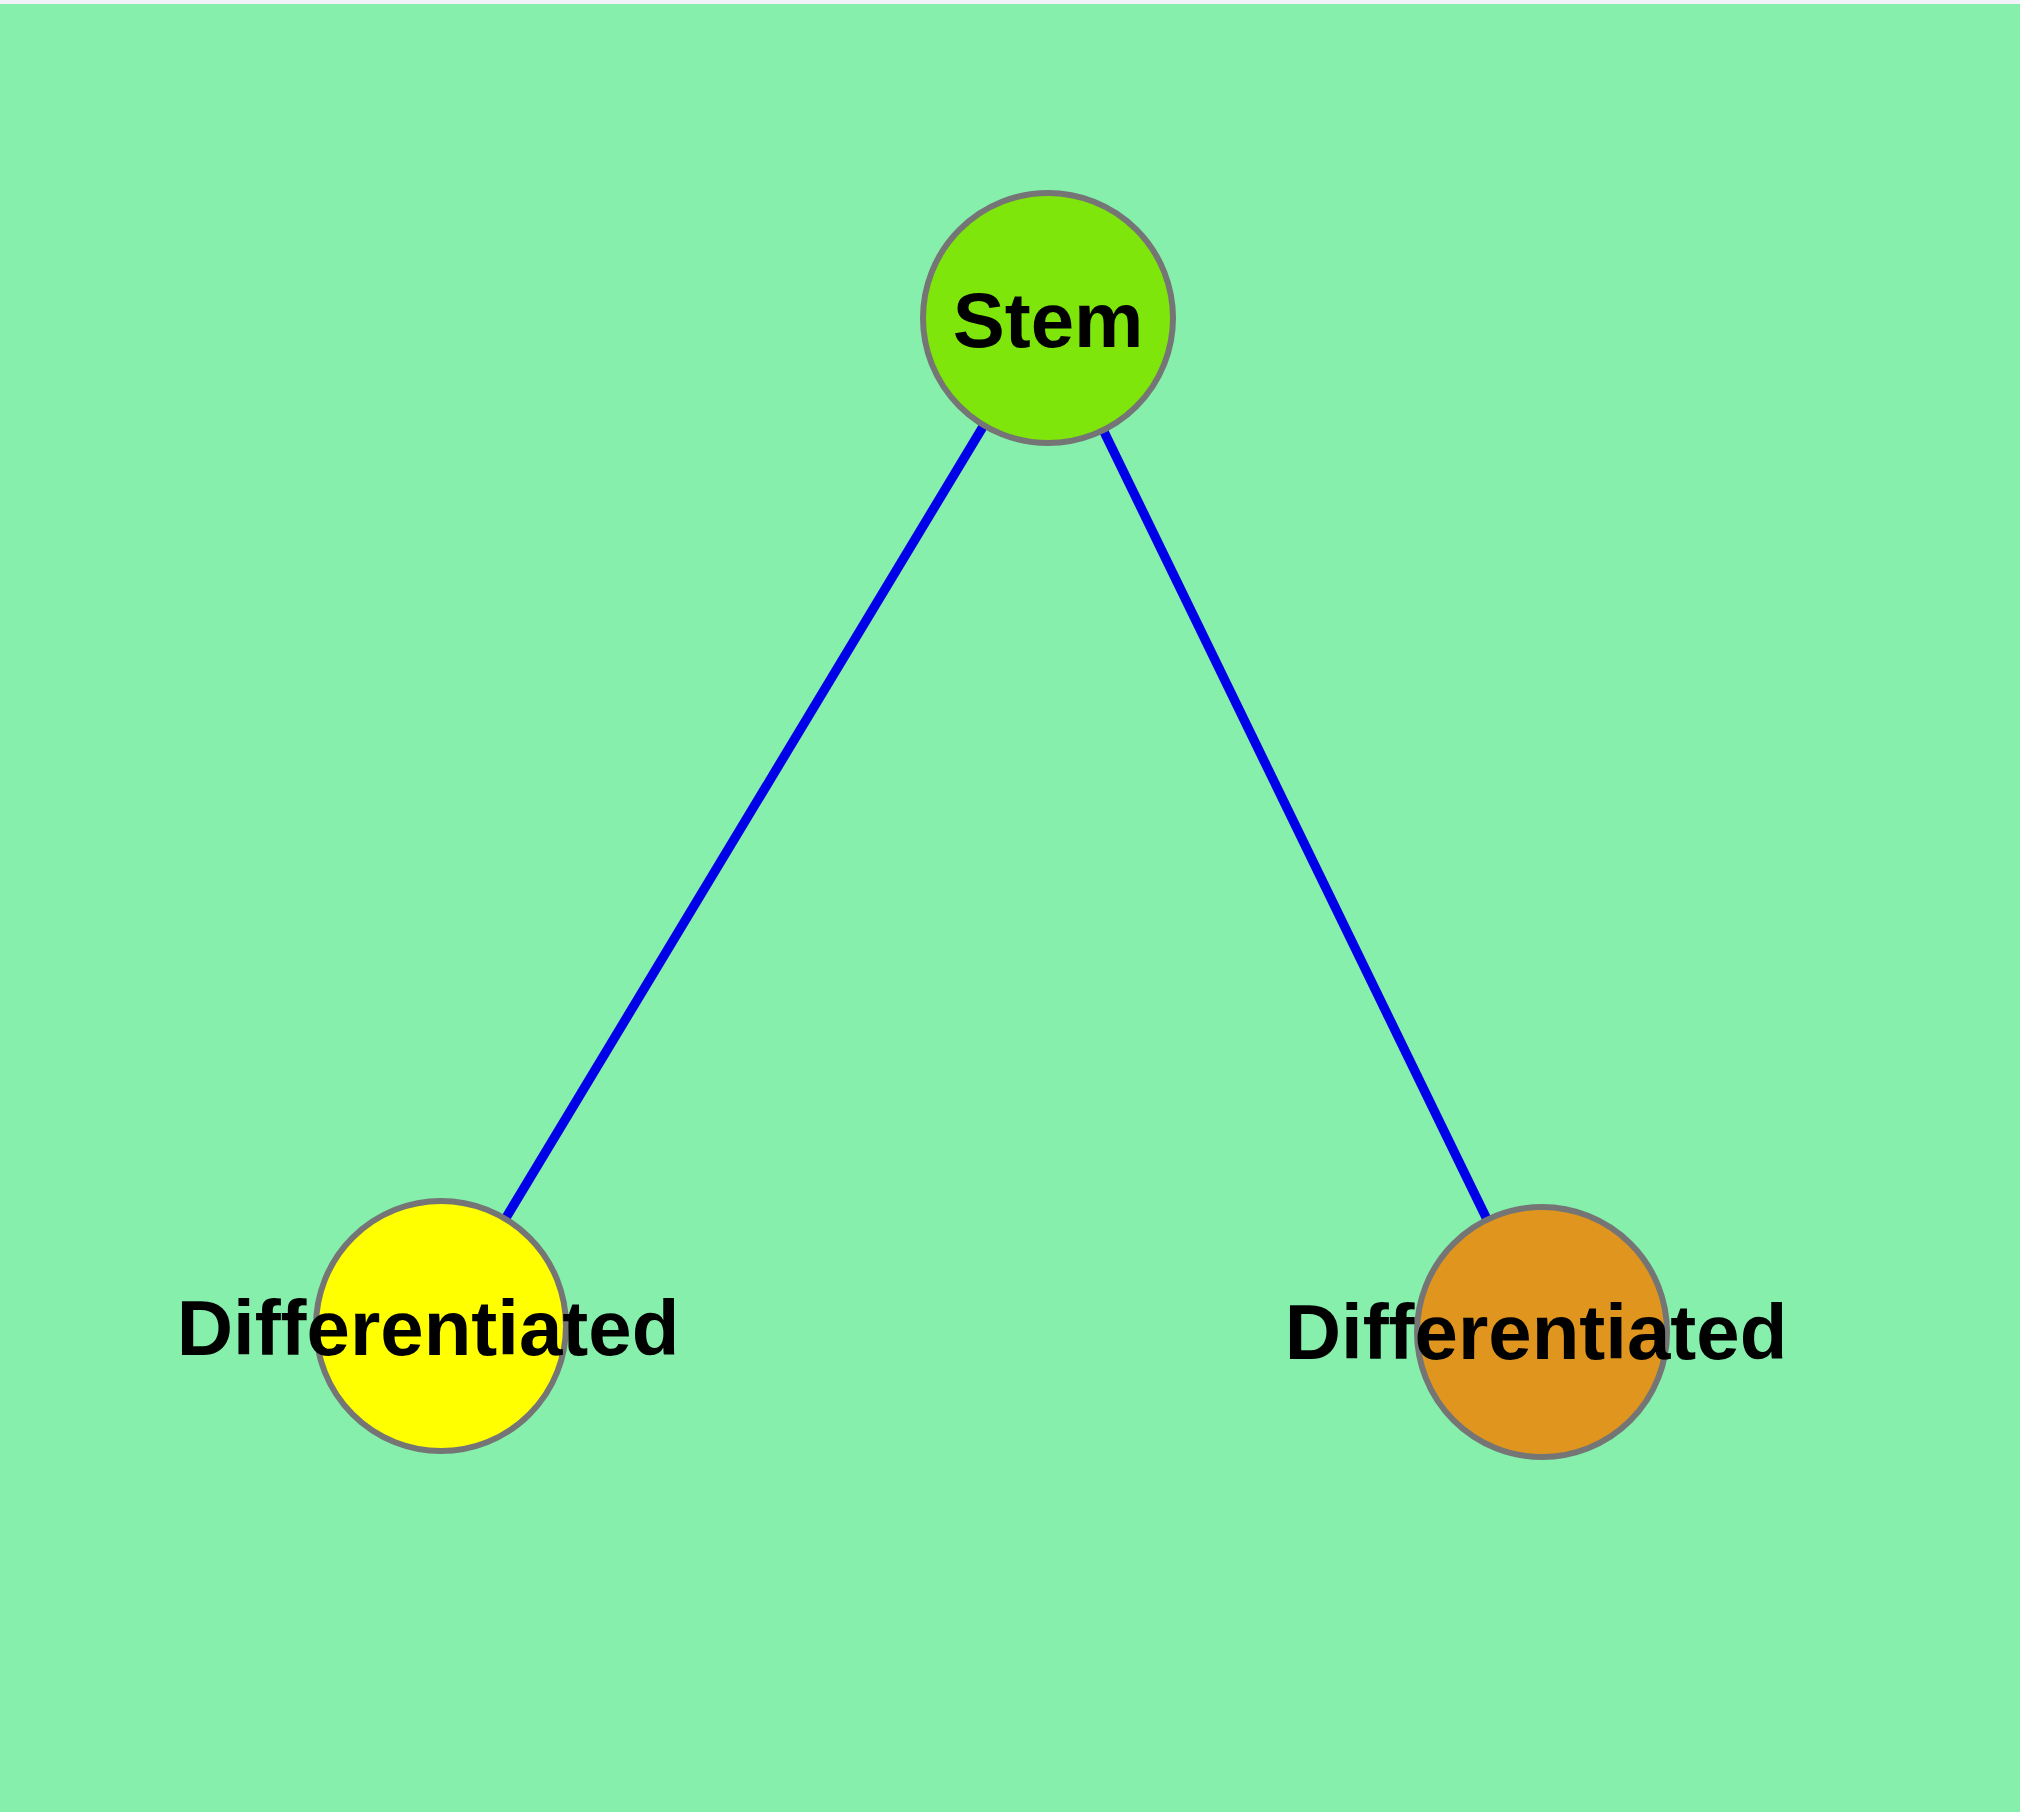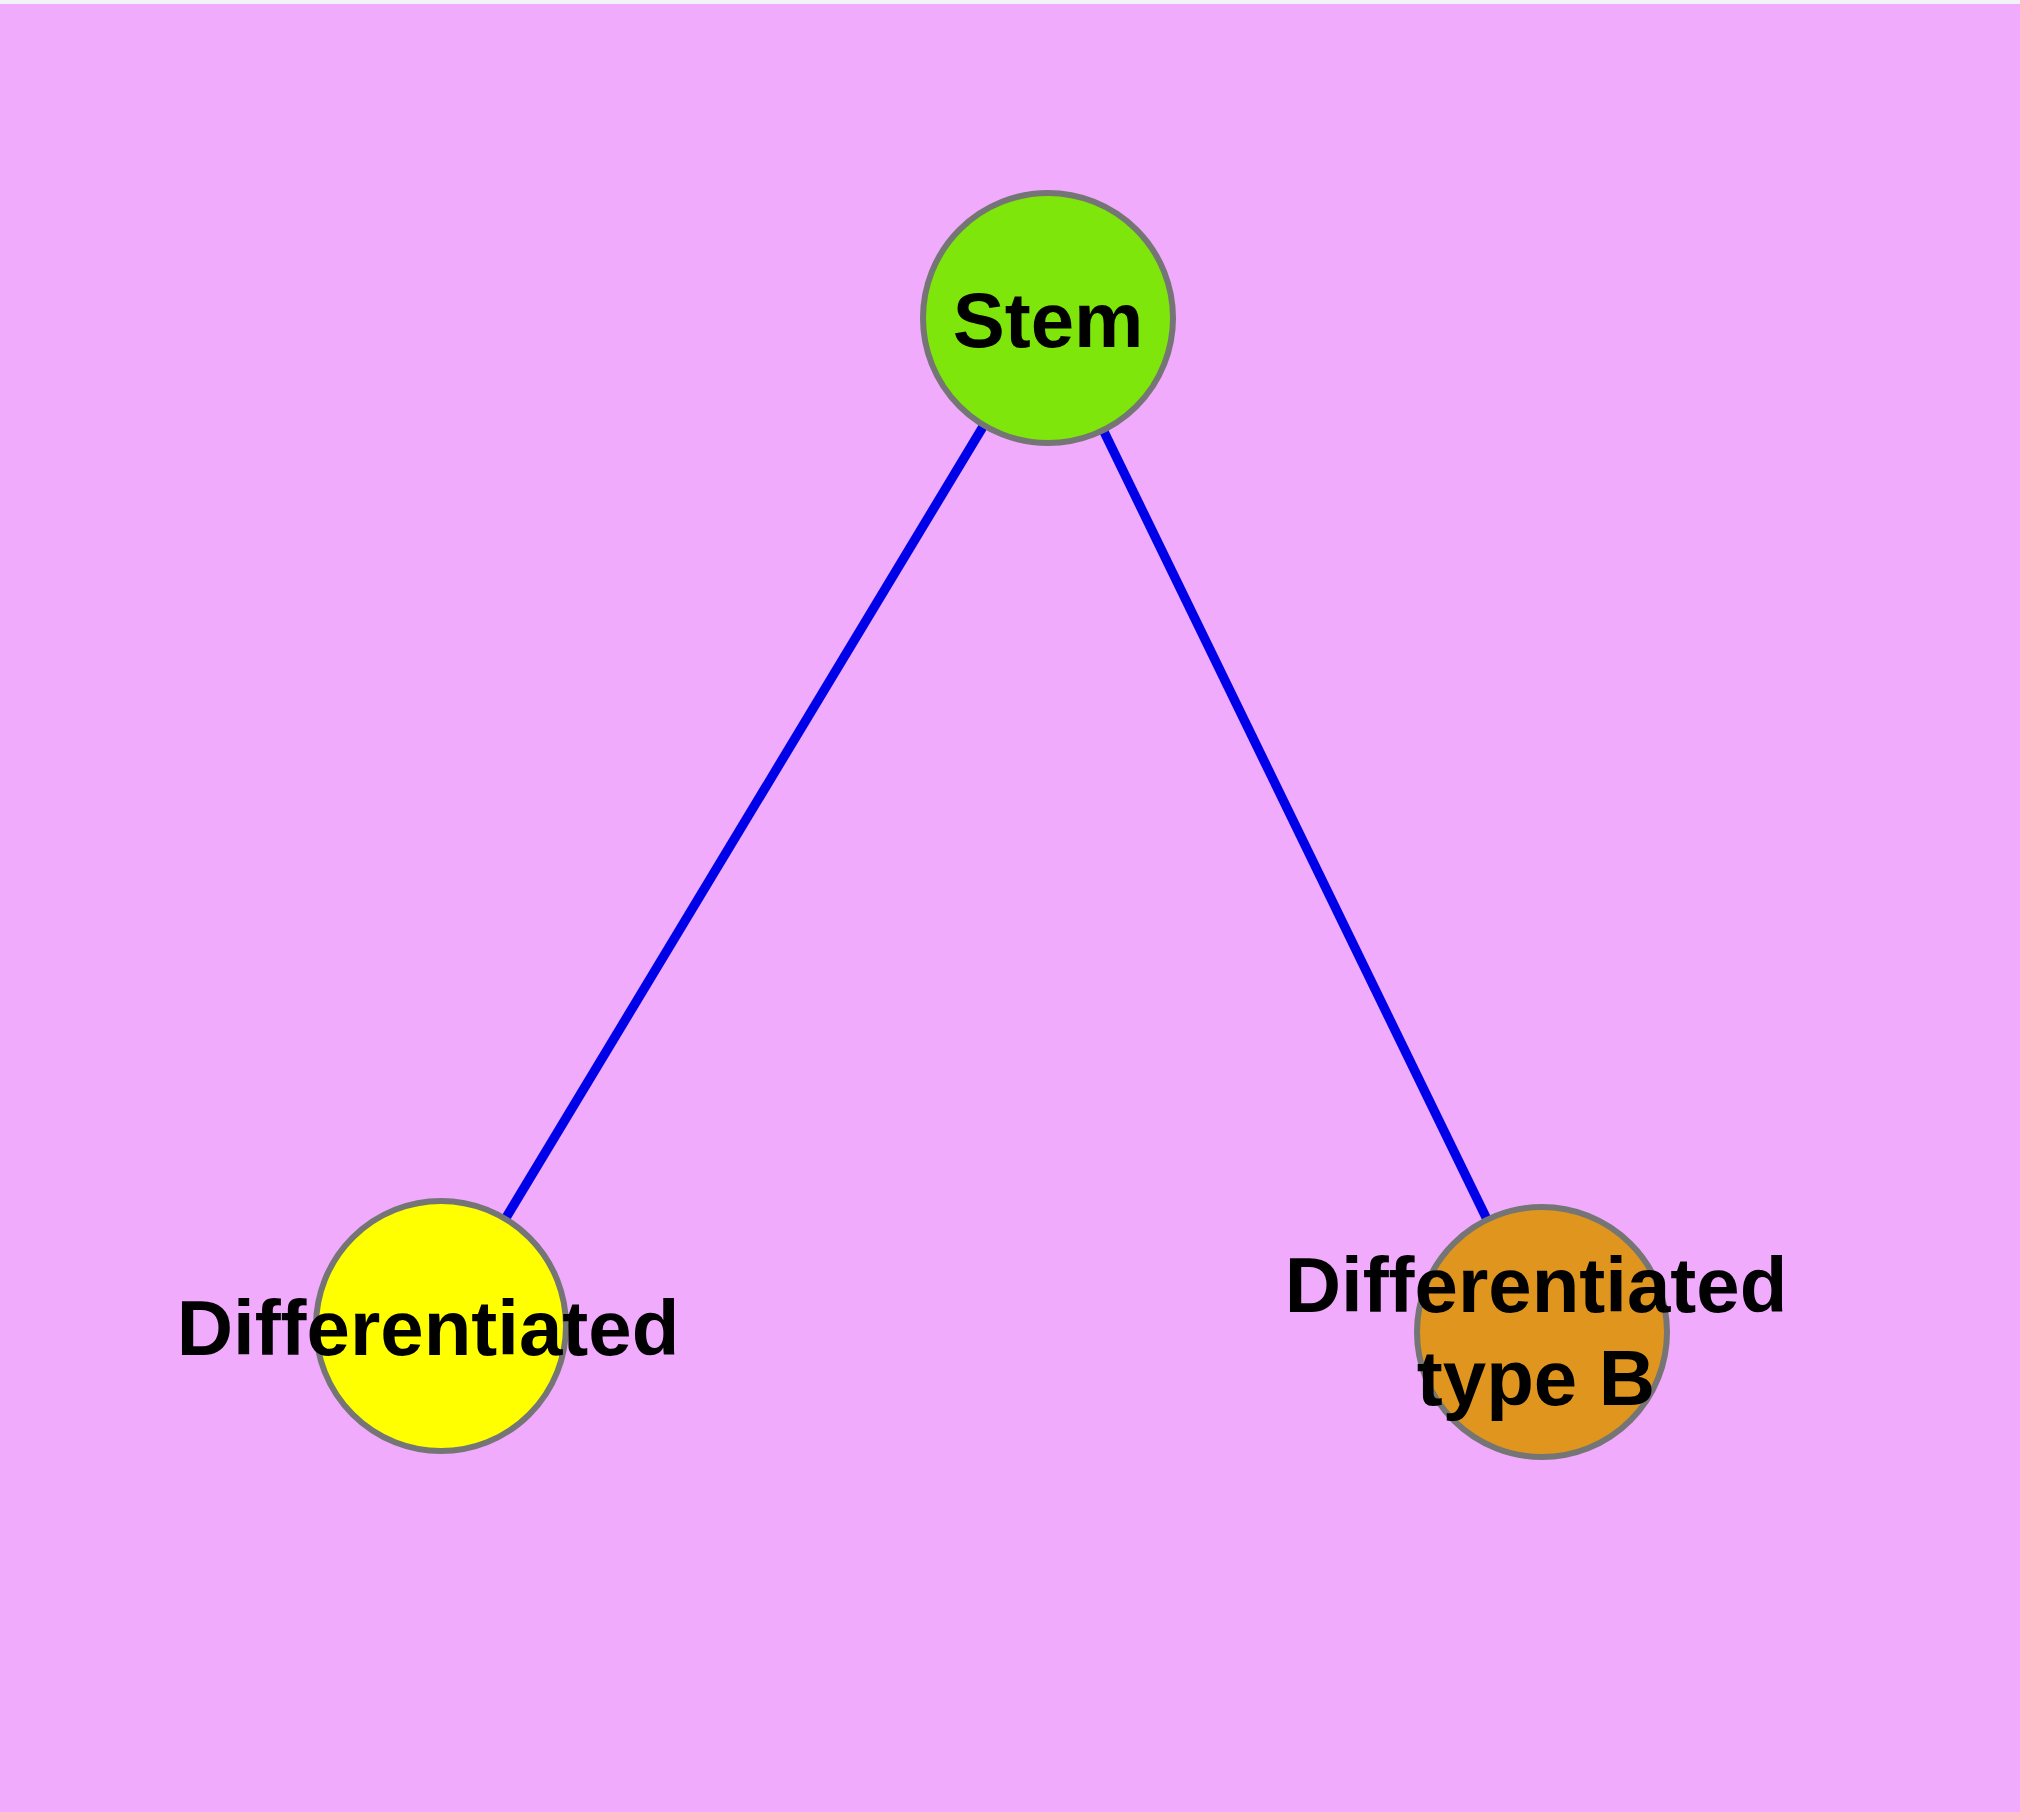--- a/index.html
+++ b/index.html
@@ -68,7 +68,7 @@
 </head>
 <body>
 
-<div class="canvas" style="background: #f0abfc;">
+<div class="canvas" style="background: #86efac;">
 
   <div class="top-edge" style="background: rgb(242, 242, 251);"></div>
 

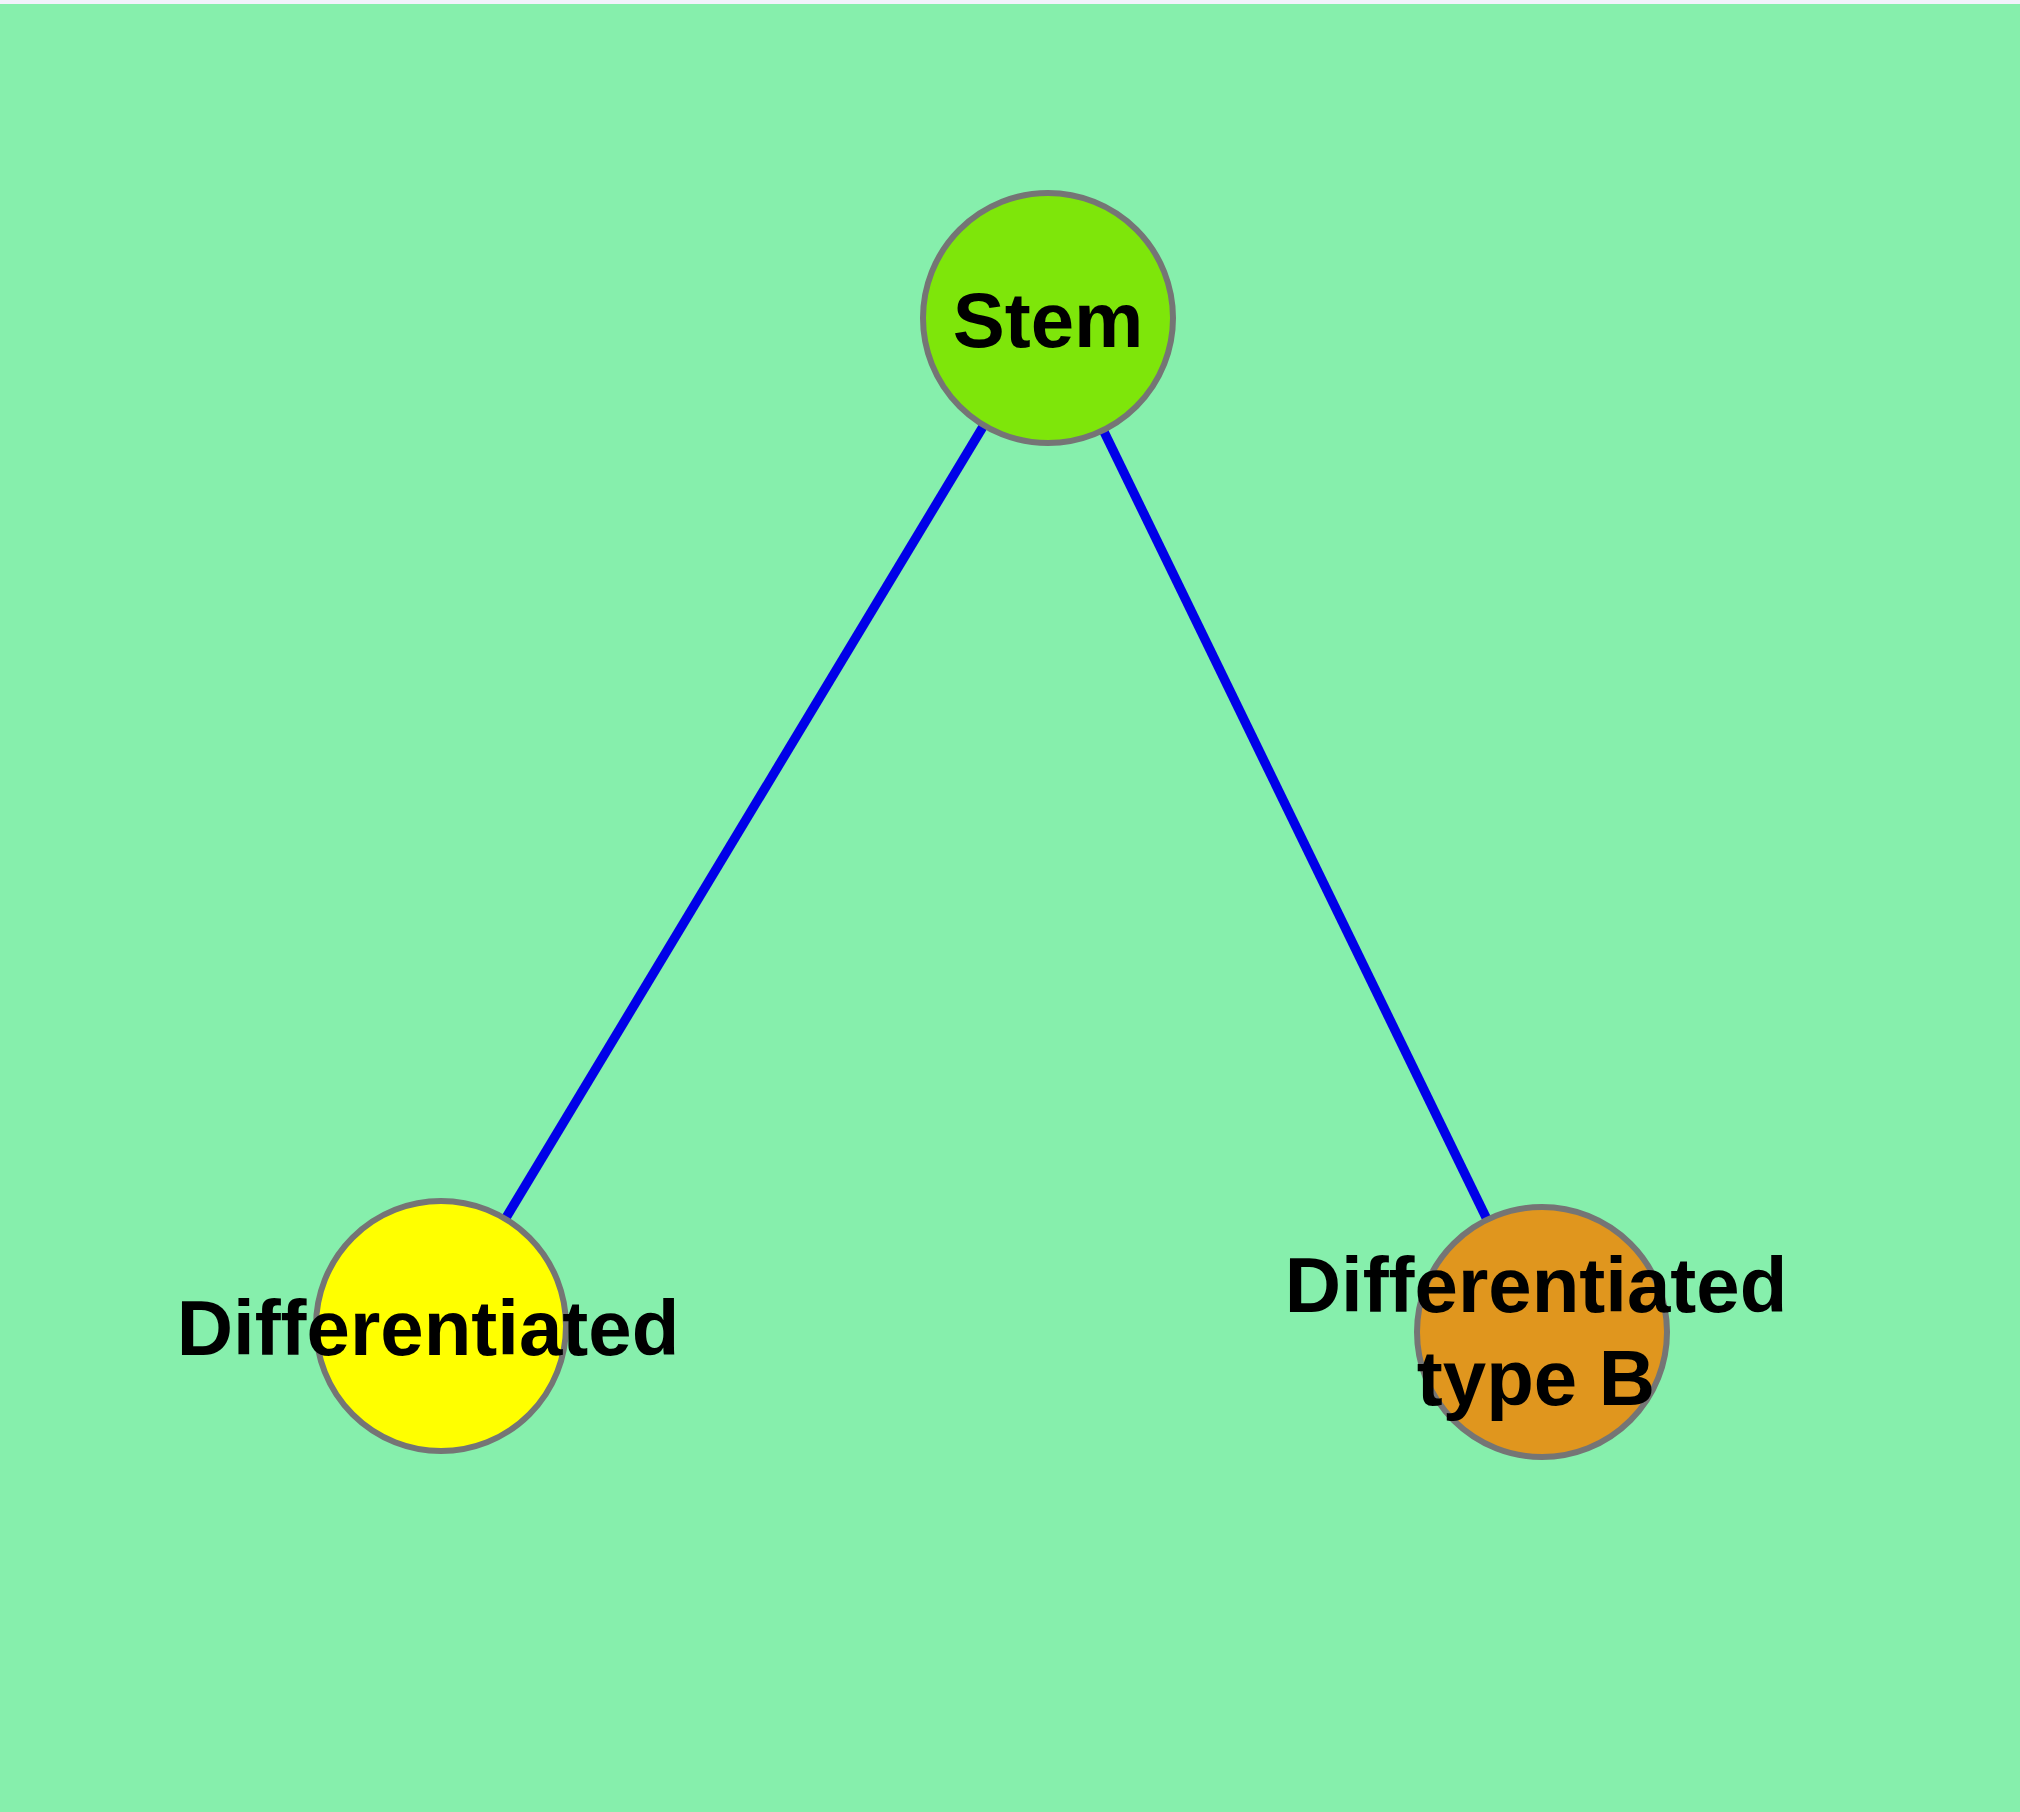--- a/index.html
+++ b/index.html
@@ -93,7 +93,6 @@
 
   <div class="node-label label-type-b" style="color: rgb(0, 0, 0);">
     <div>Differentiated</div>
-    <div>type B</div>
   </div>
 
 </div>

